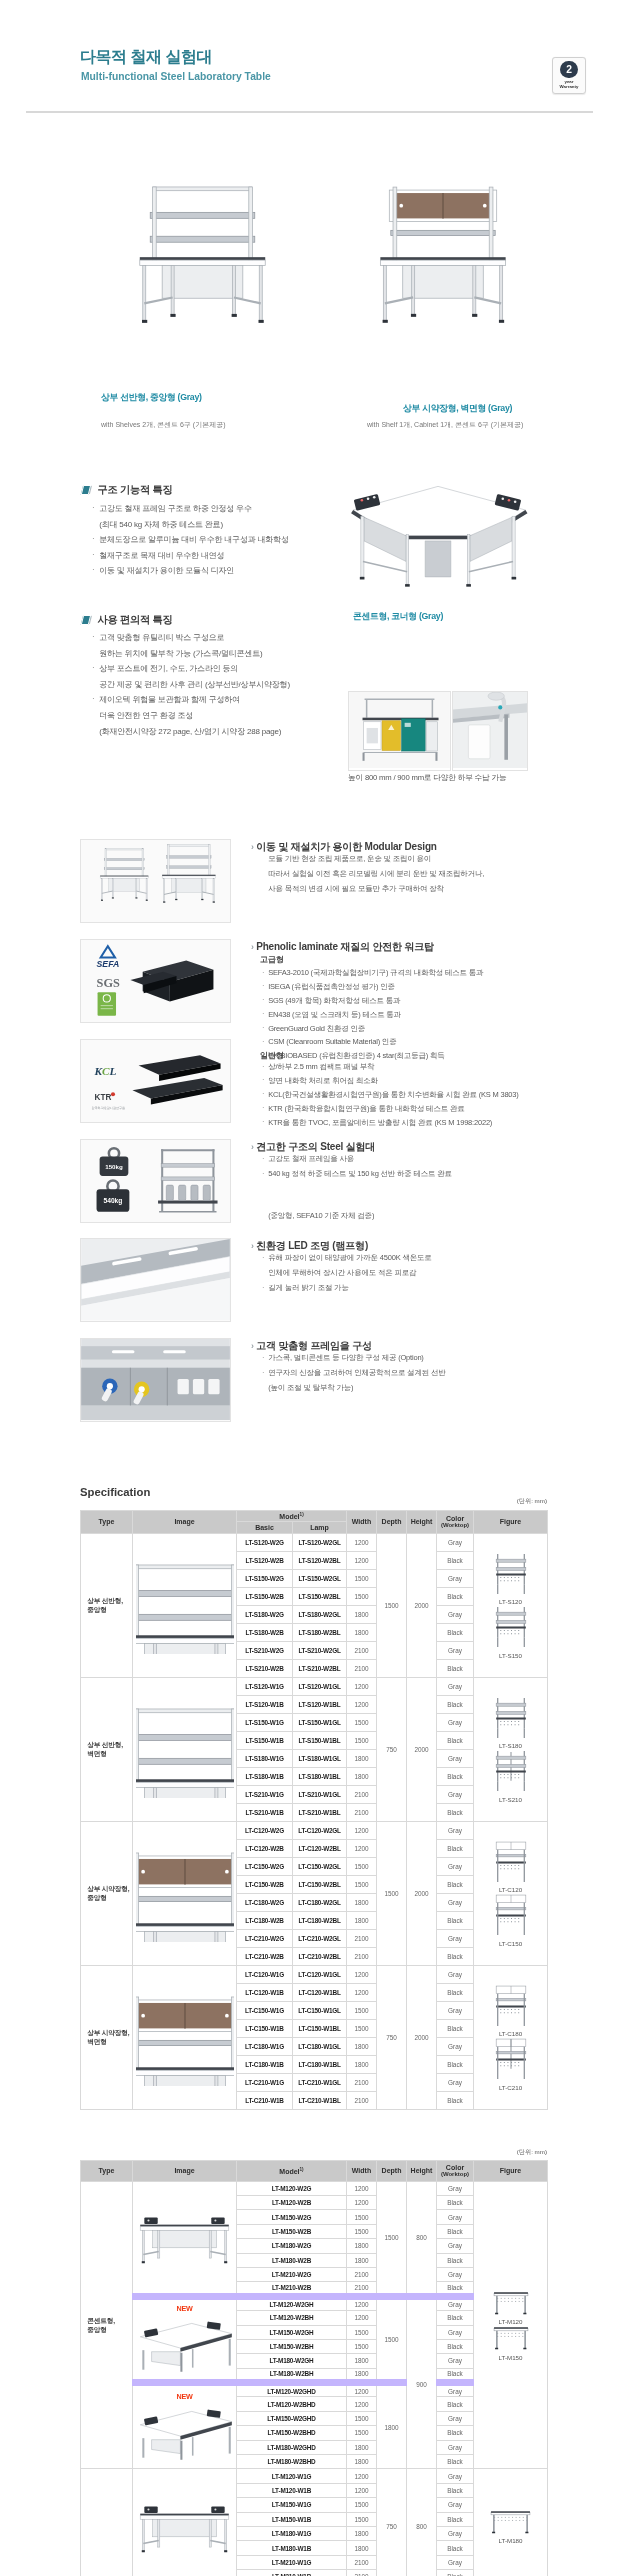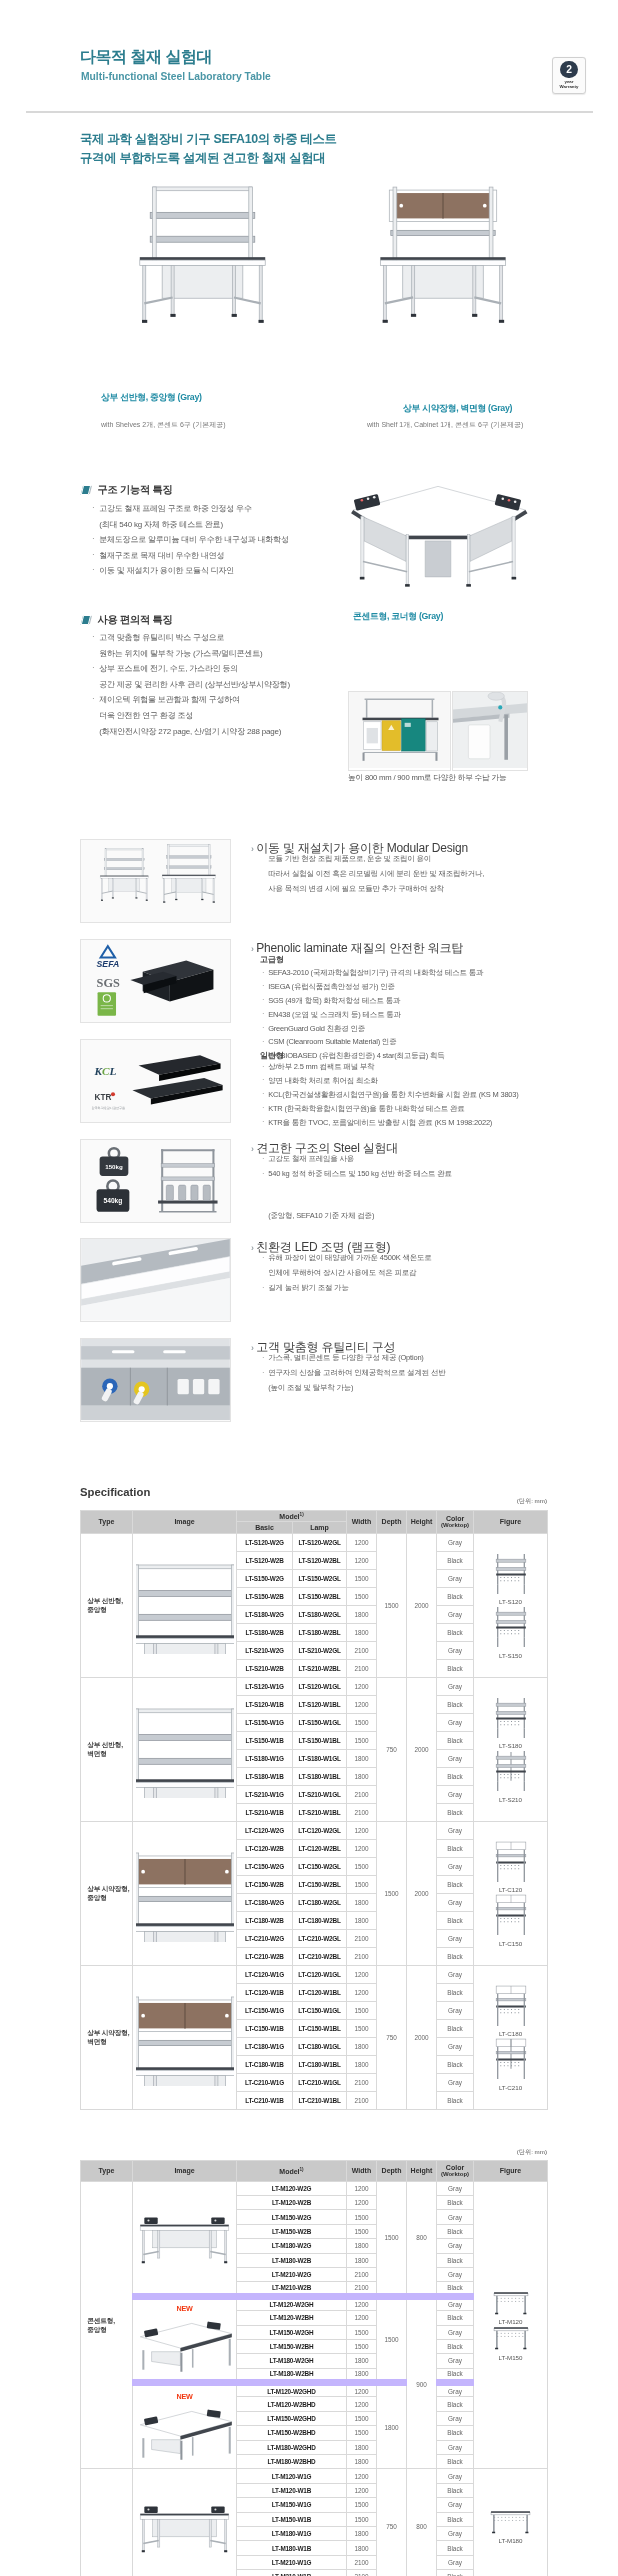--- a/index.html
+++ b/index.html
@@ -75,10 +75,6 @@
   </div>
   <div class="abs divider"></div>
 
-  <div class="abs intro">
-    <div>국제 과학 실험장비 기구 SEFA10의 하중 테스트</div>
-    <div>규격에 부합하도록 설계된 견고한 철재 실험대</div>
-  </div>
 
   <div class="abs" style="left:98px;top:178px;" id="hero0"><svg width="209" height="206" viewBox="0 0 405 400" xmlns="http://www.w3.org/2000/svg">
         <g transform="translate(57.5,0) scale(1.45)">

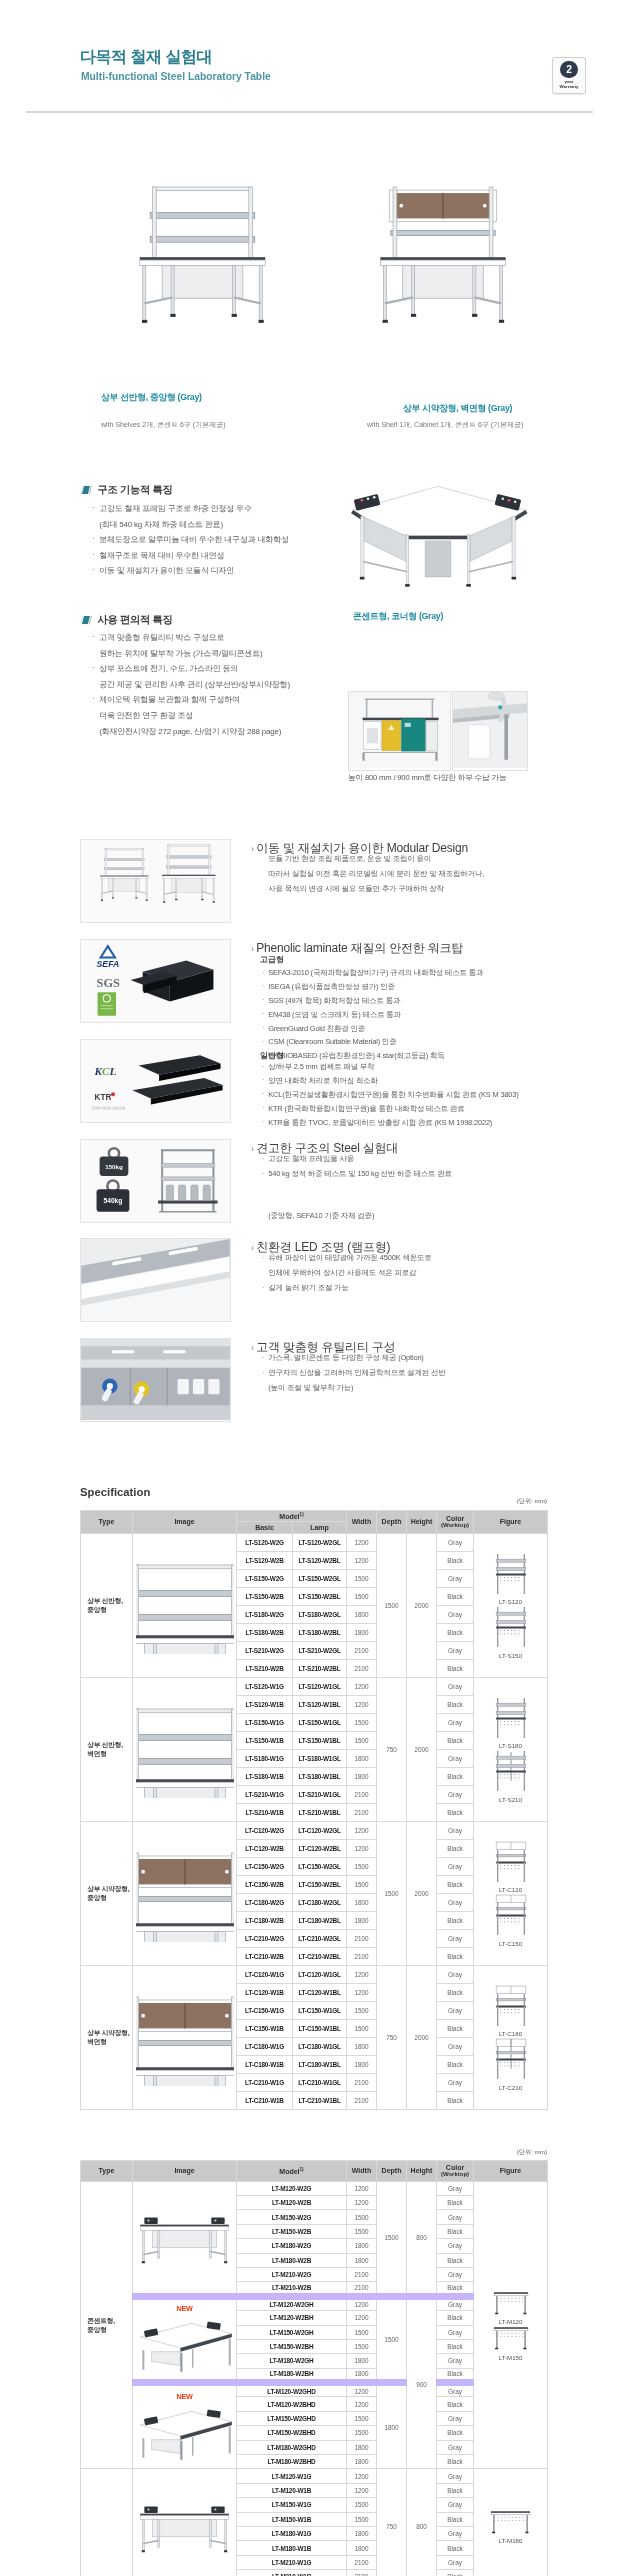--- a/index.html
+++ b/index.html
@@ -32,7 +32,7 @@
   
   .fimg{left:80px;width:149px;background:#fafafa;border:0.5px solid #e3e3e3;overflow:hidden;}
   .farrow{color:#9aa3a8;font-size:8.8px;font-weight:700;}
-  .ftitle{font-size:12px;font-weight:400;color:#3d3d3d;letter-spacing:-0.2px;}
+  .ftitle{font-size:10px;font-weight:700;color:#3d3d3d;letter-spacing:-0.2px;}
   .fgroup{font-size:8px;font-weight:800;color:#4a4a4a;}
   .flines{font-size:7.5px;color:#5b5b5b;letter-spacing:-0.2px;}
   .fline{position:relative;padding-left:6.2px;margin-bottom:3.6px;}

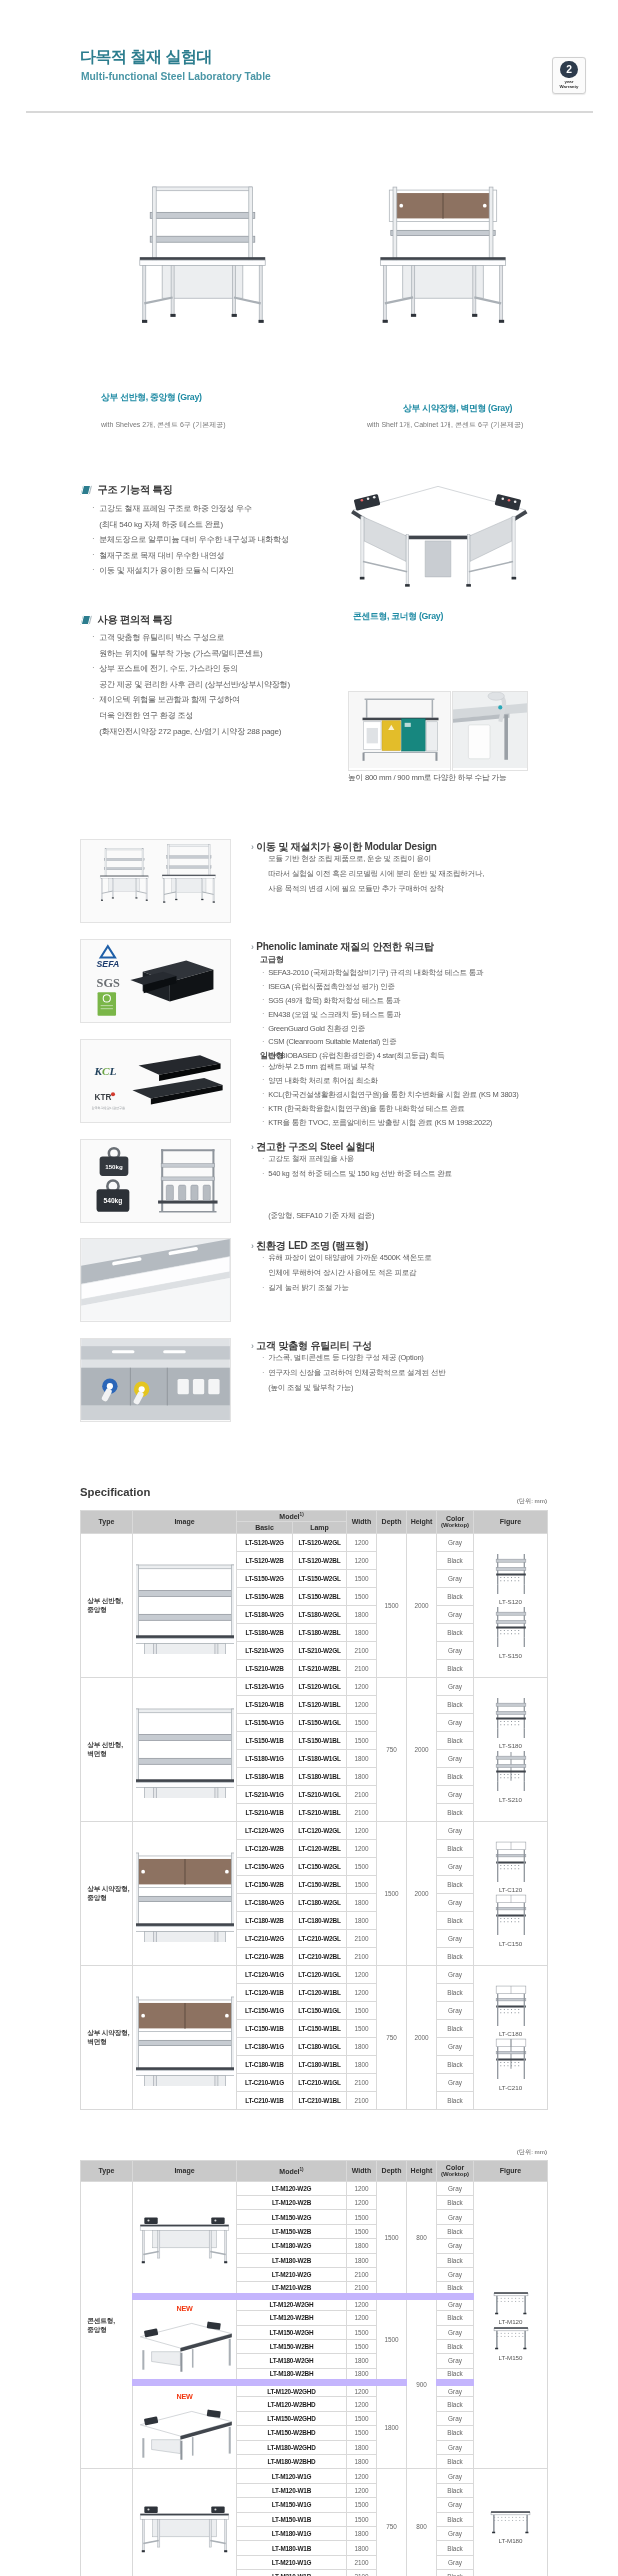--- a/index.html
+++ b/index.html
@@ -371,7 +371,7 @@
    <rect x="248" y="78" width="22" height="30" rx="3" fill="#f4f5f6"></rect>
    <rect x="0" y="130" width="290" height="28" fill="#cdd1d5"></rect>
         </svg></div>
-      <div class="abs" style="left: 251px; top: 1339px; width: 289px;"><span class="farrow">›</span> <span class="ftitle">고객 맞춤형 유틸리티 구성</span></div>
+      <div class="abs" style="left: 251px; top: 1339px; width: 289px;"><span class="farrow">›</span> <span class="ftitle">고객 맞춤형 프레임을 구성</span></div>
       <div class="abs flines" style="left: 262px; top: 1353px; width: 299px;">
         <div class="fline" style="margin-bottom: 5.2px;"><span class="dot">·</span><span>가스콕, 멀티콘센트 등 다양한 구성 제공 (Option)</span></div>
         <div class="fline" style="margin-bottom: 5.2px;"><span class="dot">·</span><span>연구자의 신장을 고려하여 인체공학적으로 설계된 선반</span></div>

